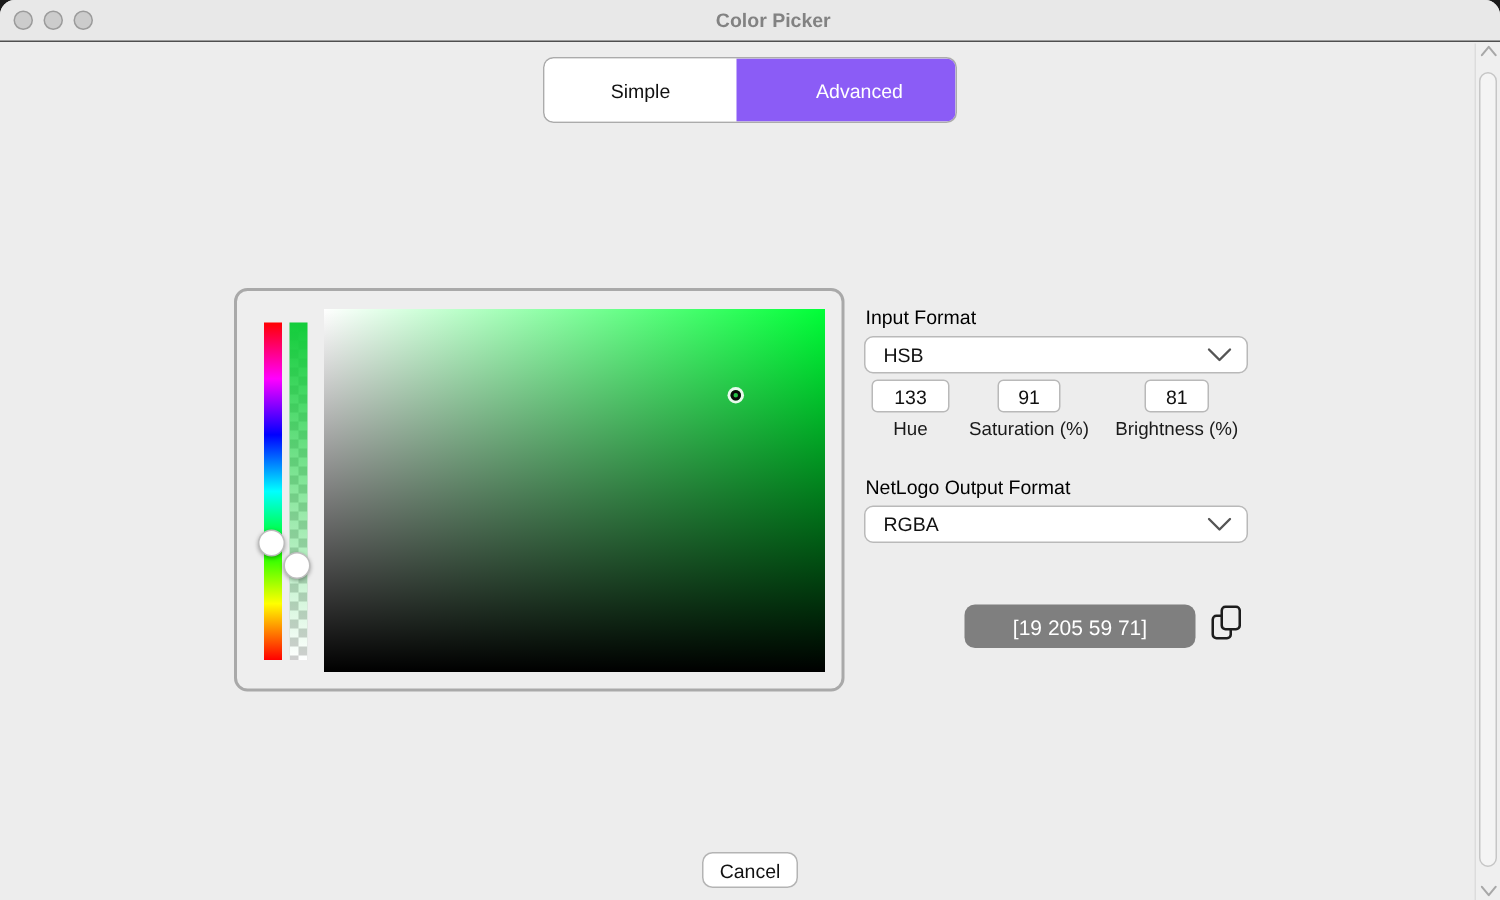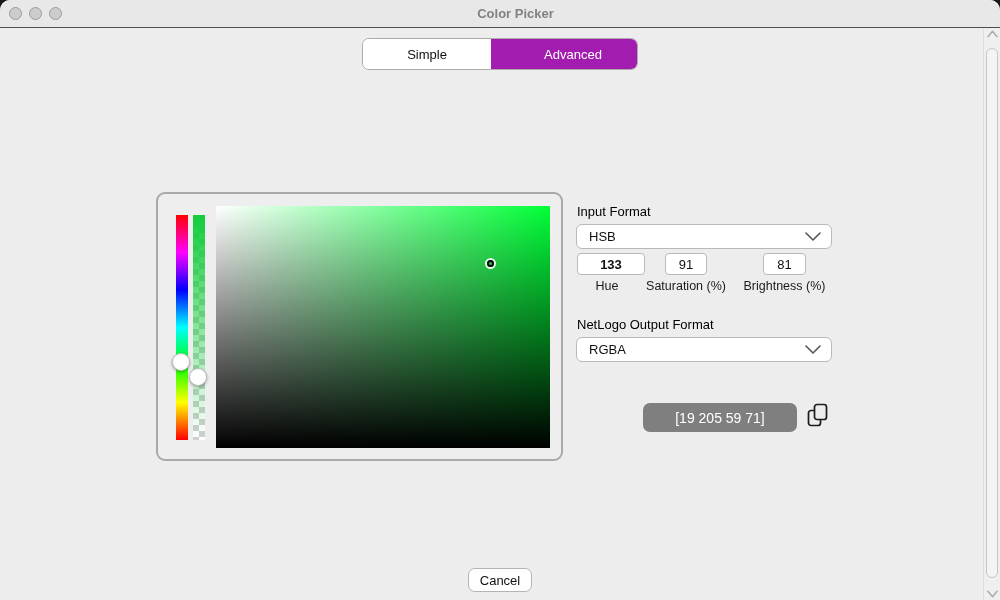--- a/index.html
+++ b/index.html
@@ -29,7 +29,7 @@
 
   
   .segmented {
-    position: absolute; left: 362px; top: 38px; width: 276px; height: 32px;
+    position: absolute; left: 362px; top: 38px; width: 276px; height: 44px;
     display: flex; border-radius: 7px; overflow: hidden;
     border: 1px solid #ababab; background: #ffffff;
   }

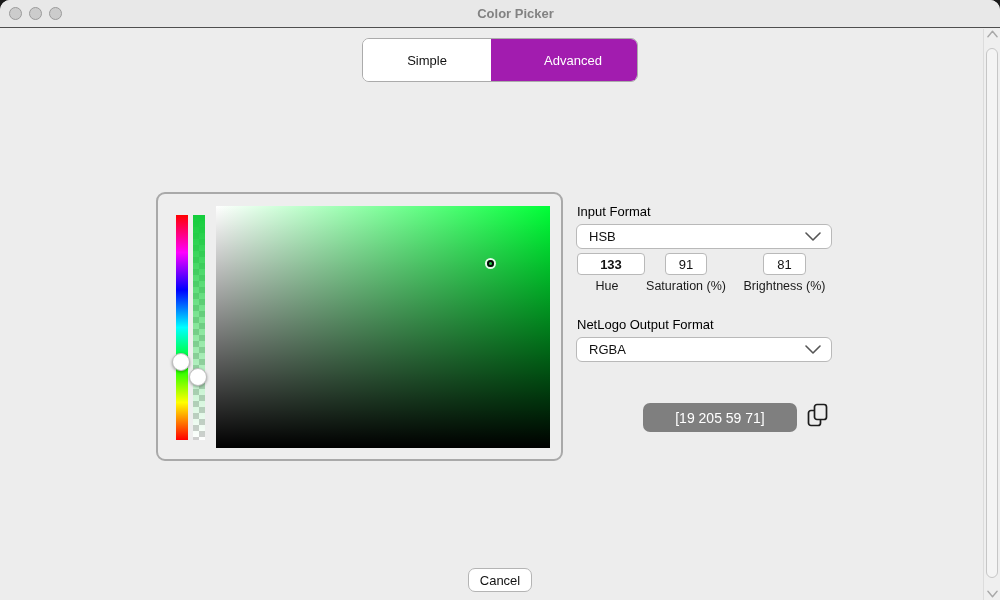--- a/index.html
+++ b/index.html
@@ -38,7 +38,7 @@
     cursor: pointer; line-height: 25px; padding: 0;
   }
   .seg.simple { background: #ffffff; color: #111111; }
-  .seg.advanced { background: #a21caf; color: #ffffff; padding-left: 18px; }
+  .seg.advanced { background: #8b5cf6; color: #ffffff; padding-left: 18px; }
 
   
   .picker-panel {

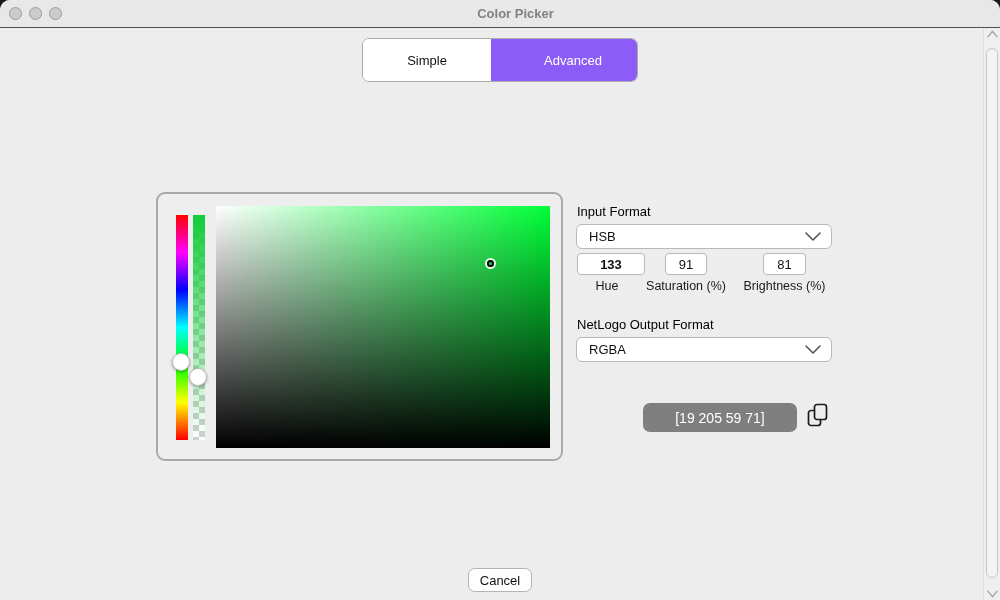--- a/index.html
+++ b/index.html
@@ -100,7 +100,7 @@
     font-family: inherit; color: #111; display: block; margin: 0 auto;
   }
   .hsb-group .sub { font-size: 12.5px; color: #1a1a1a; margin-top: 4px; display: block; }
-  .g-hue { left: 577px; width: 60px; }  .g-hue input { width: 68px; font-weight: bold; }
+  .g-hue { left: 577px; width: 60px; }  .g-hue input { width: 52px; }
   .g-sat { left: 636px; width: 100px; } .g-sat input { width: 42px; }
   .g-bri { left: 736px; width: 97px; }  .g-bri input { width: 43px; }
 

